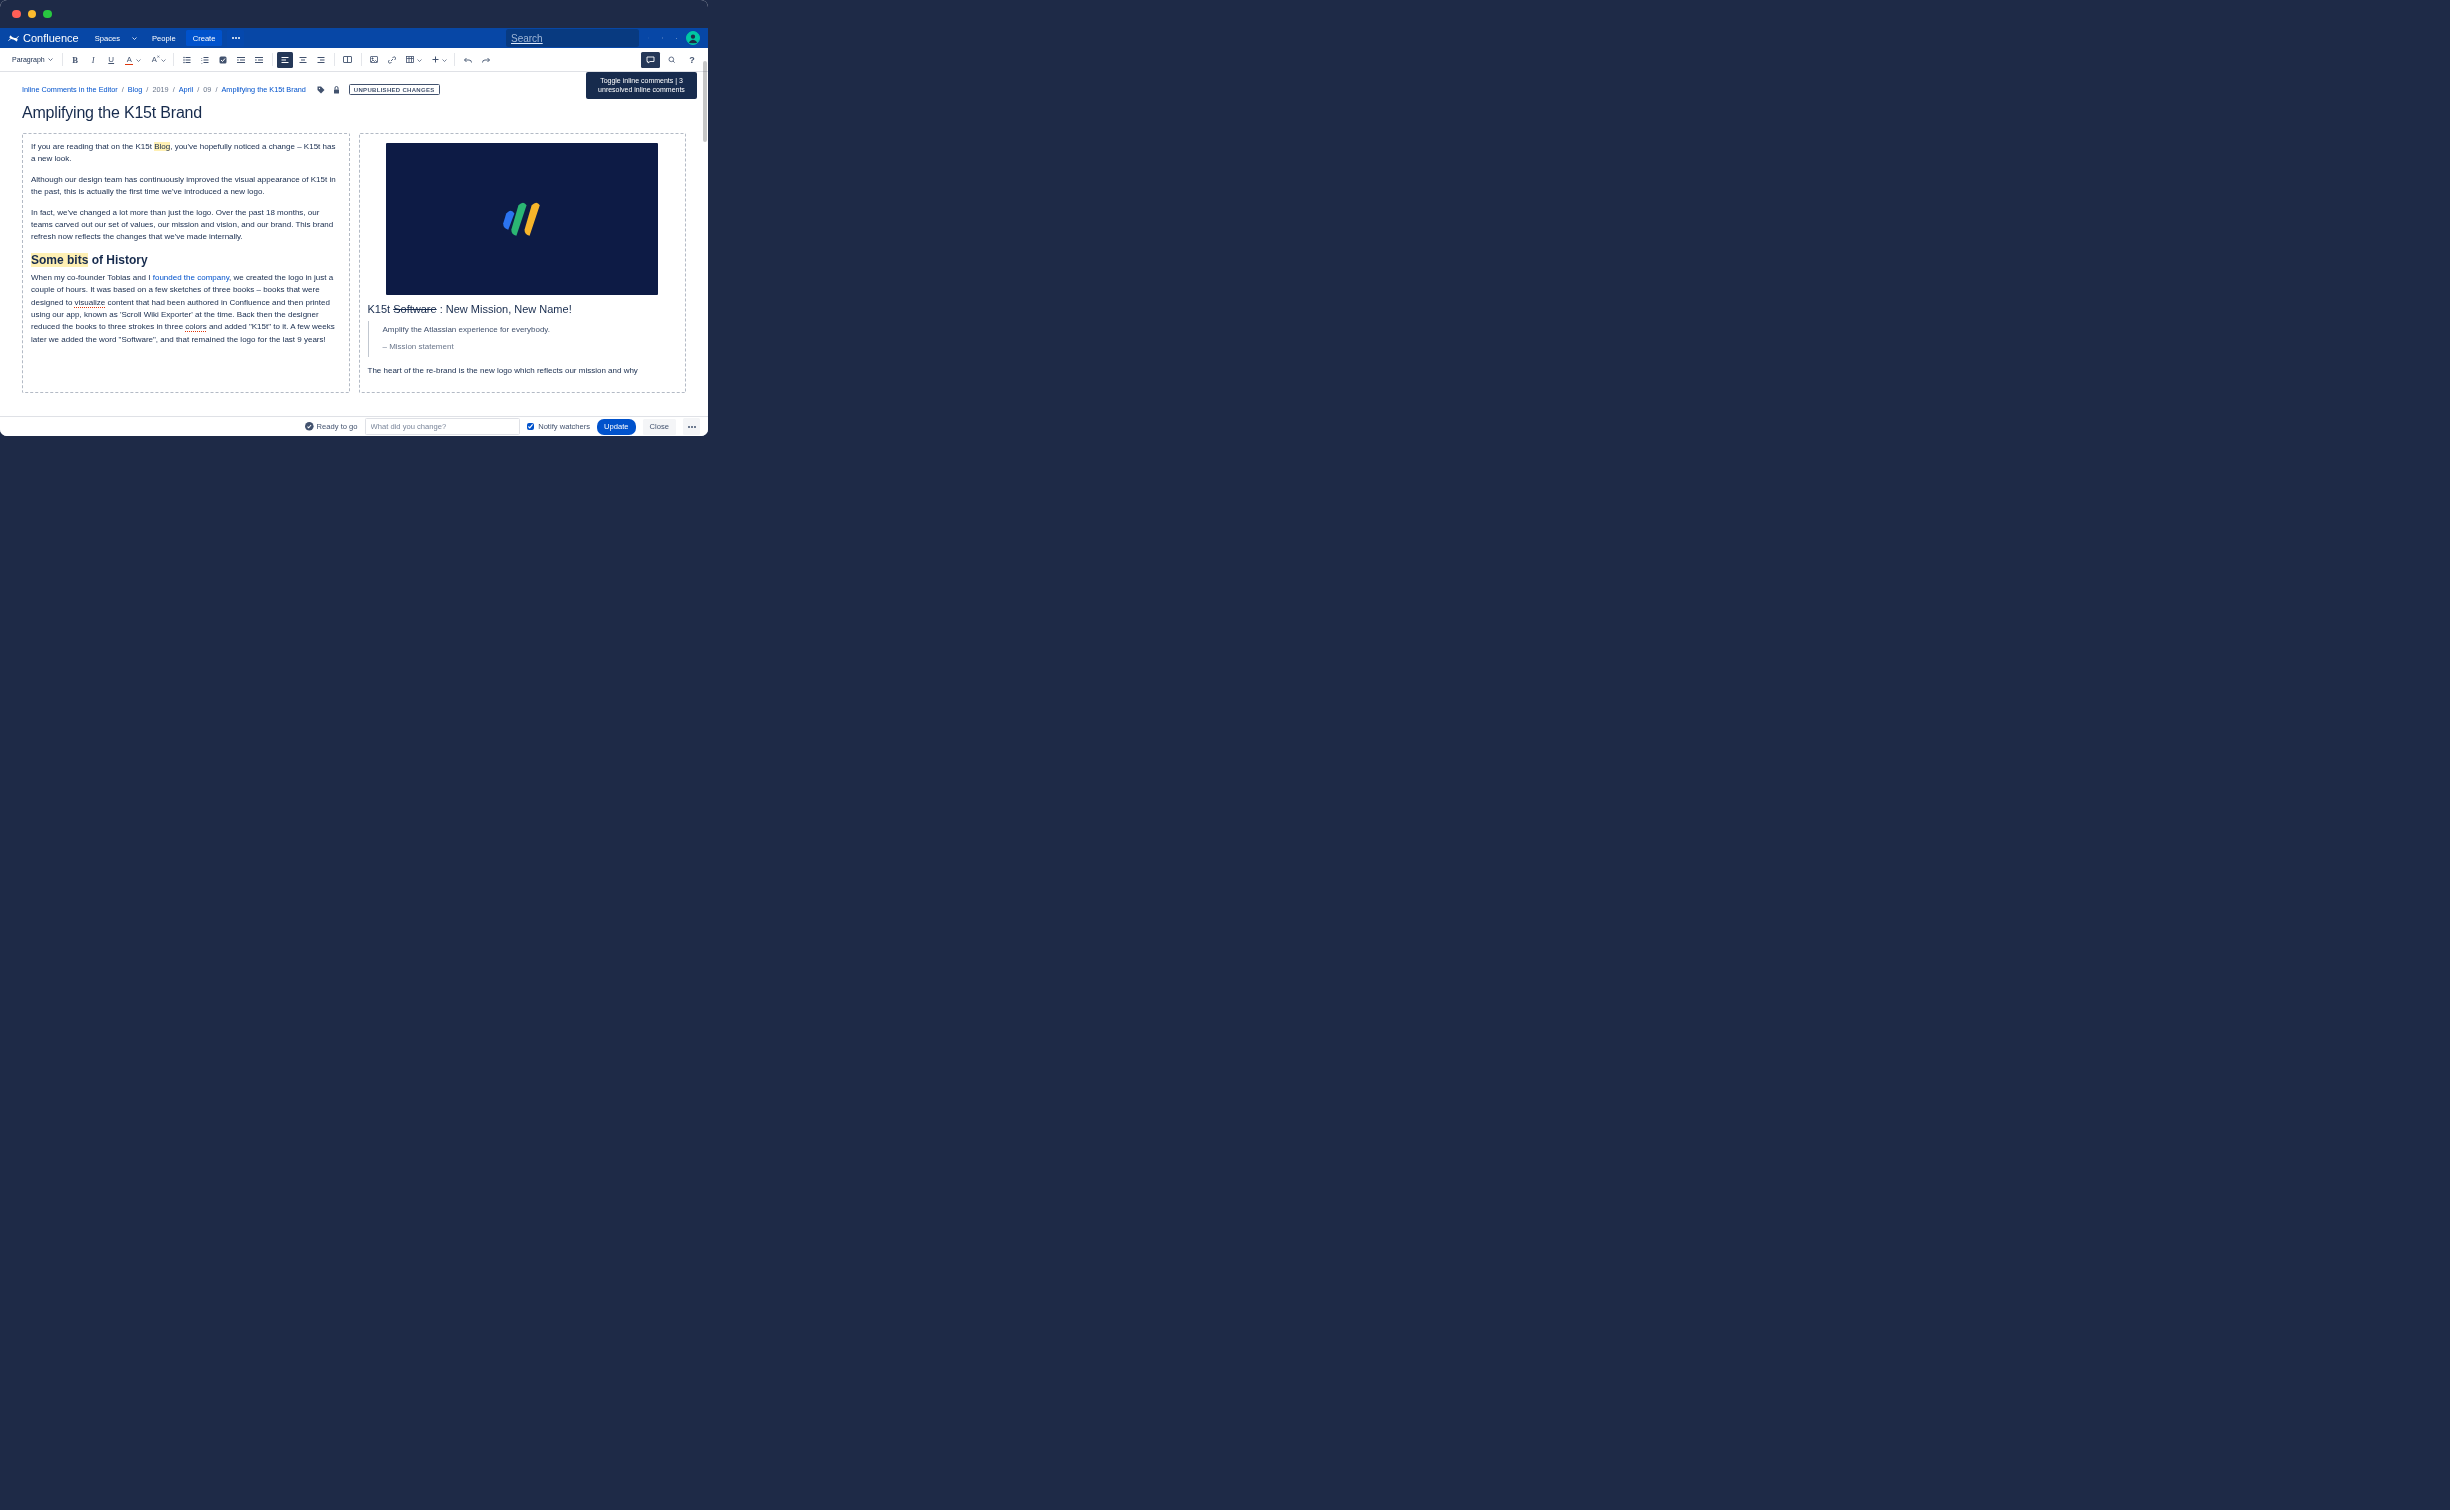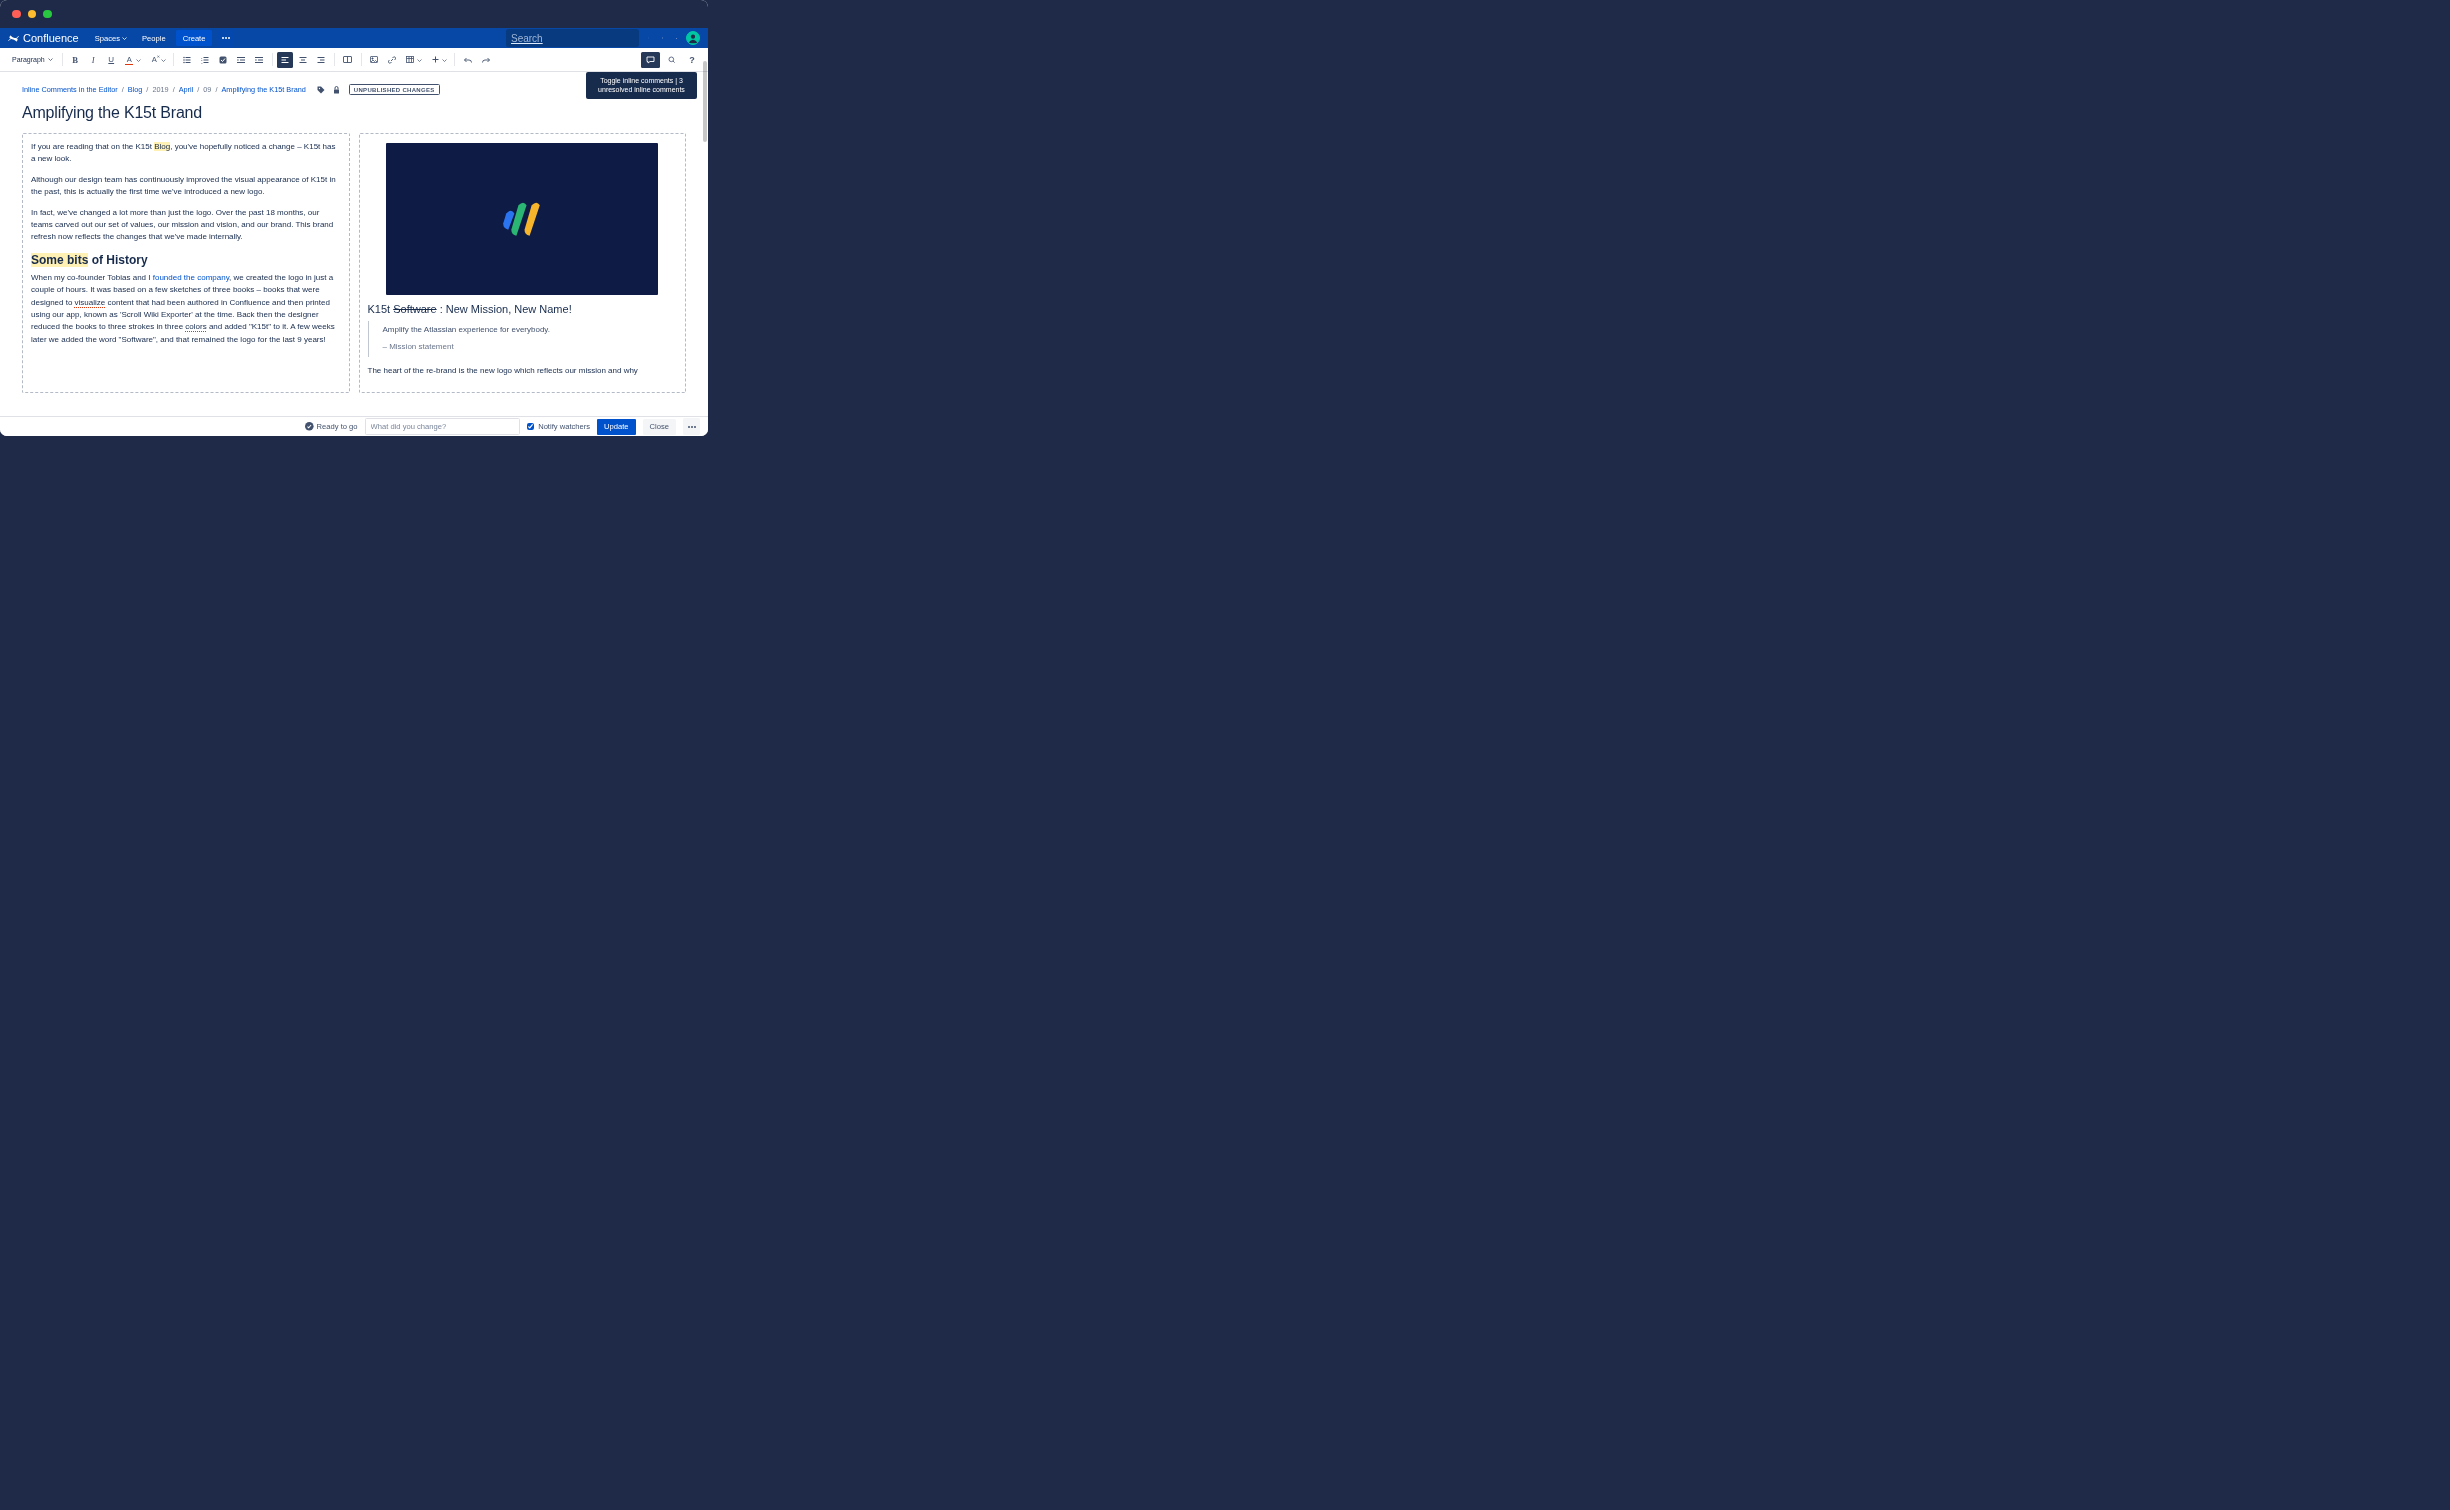--- a/index.html
+++ b/index.html
@@ -42,7 +42,7 @@
   .logo { display:flex; align-items:center; gap:4px; font-size:11px; font-weight:500; margin-right:6px;}
   .logo svg { fill:#fff; }
   .nav-item {
-    color:#fff; font-size:7.6px; padding:4px 5px; display:flex; align-items:center; gap:2px; border-radius:1.5px; cursor:pointer;
+    color:#fff; font-size:7.6px; padding:4px 5px; display:flex; align-items:center; gap:12px; border-radius:1.5px; cursor:pointer;
   }
   .create-btn {
     background:#0052cc; color:#fff; font-weight:500; padding:3.5px 7px; border-radius:1.5px; font-size:7.6px; cursor:pointer;

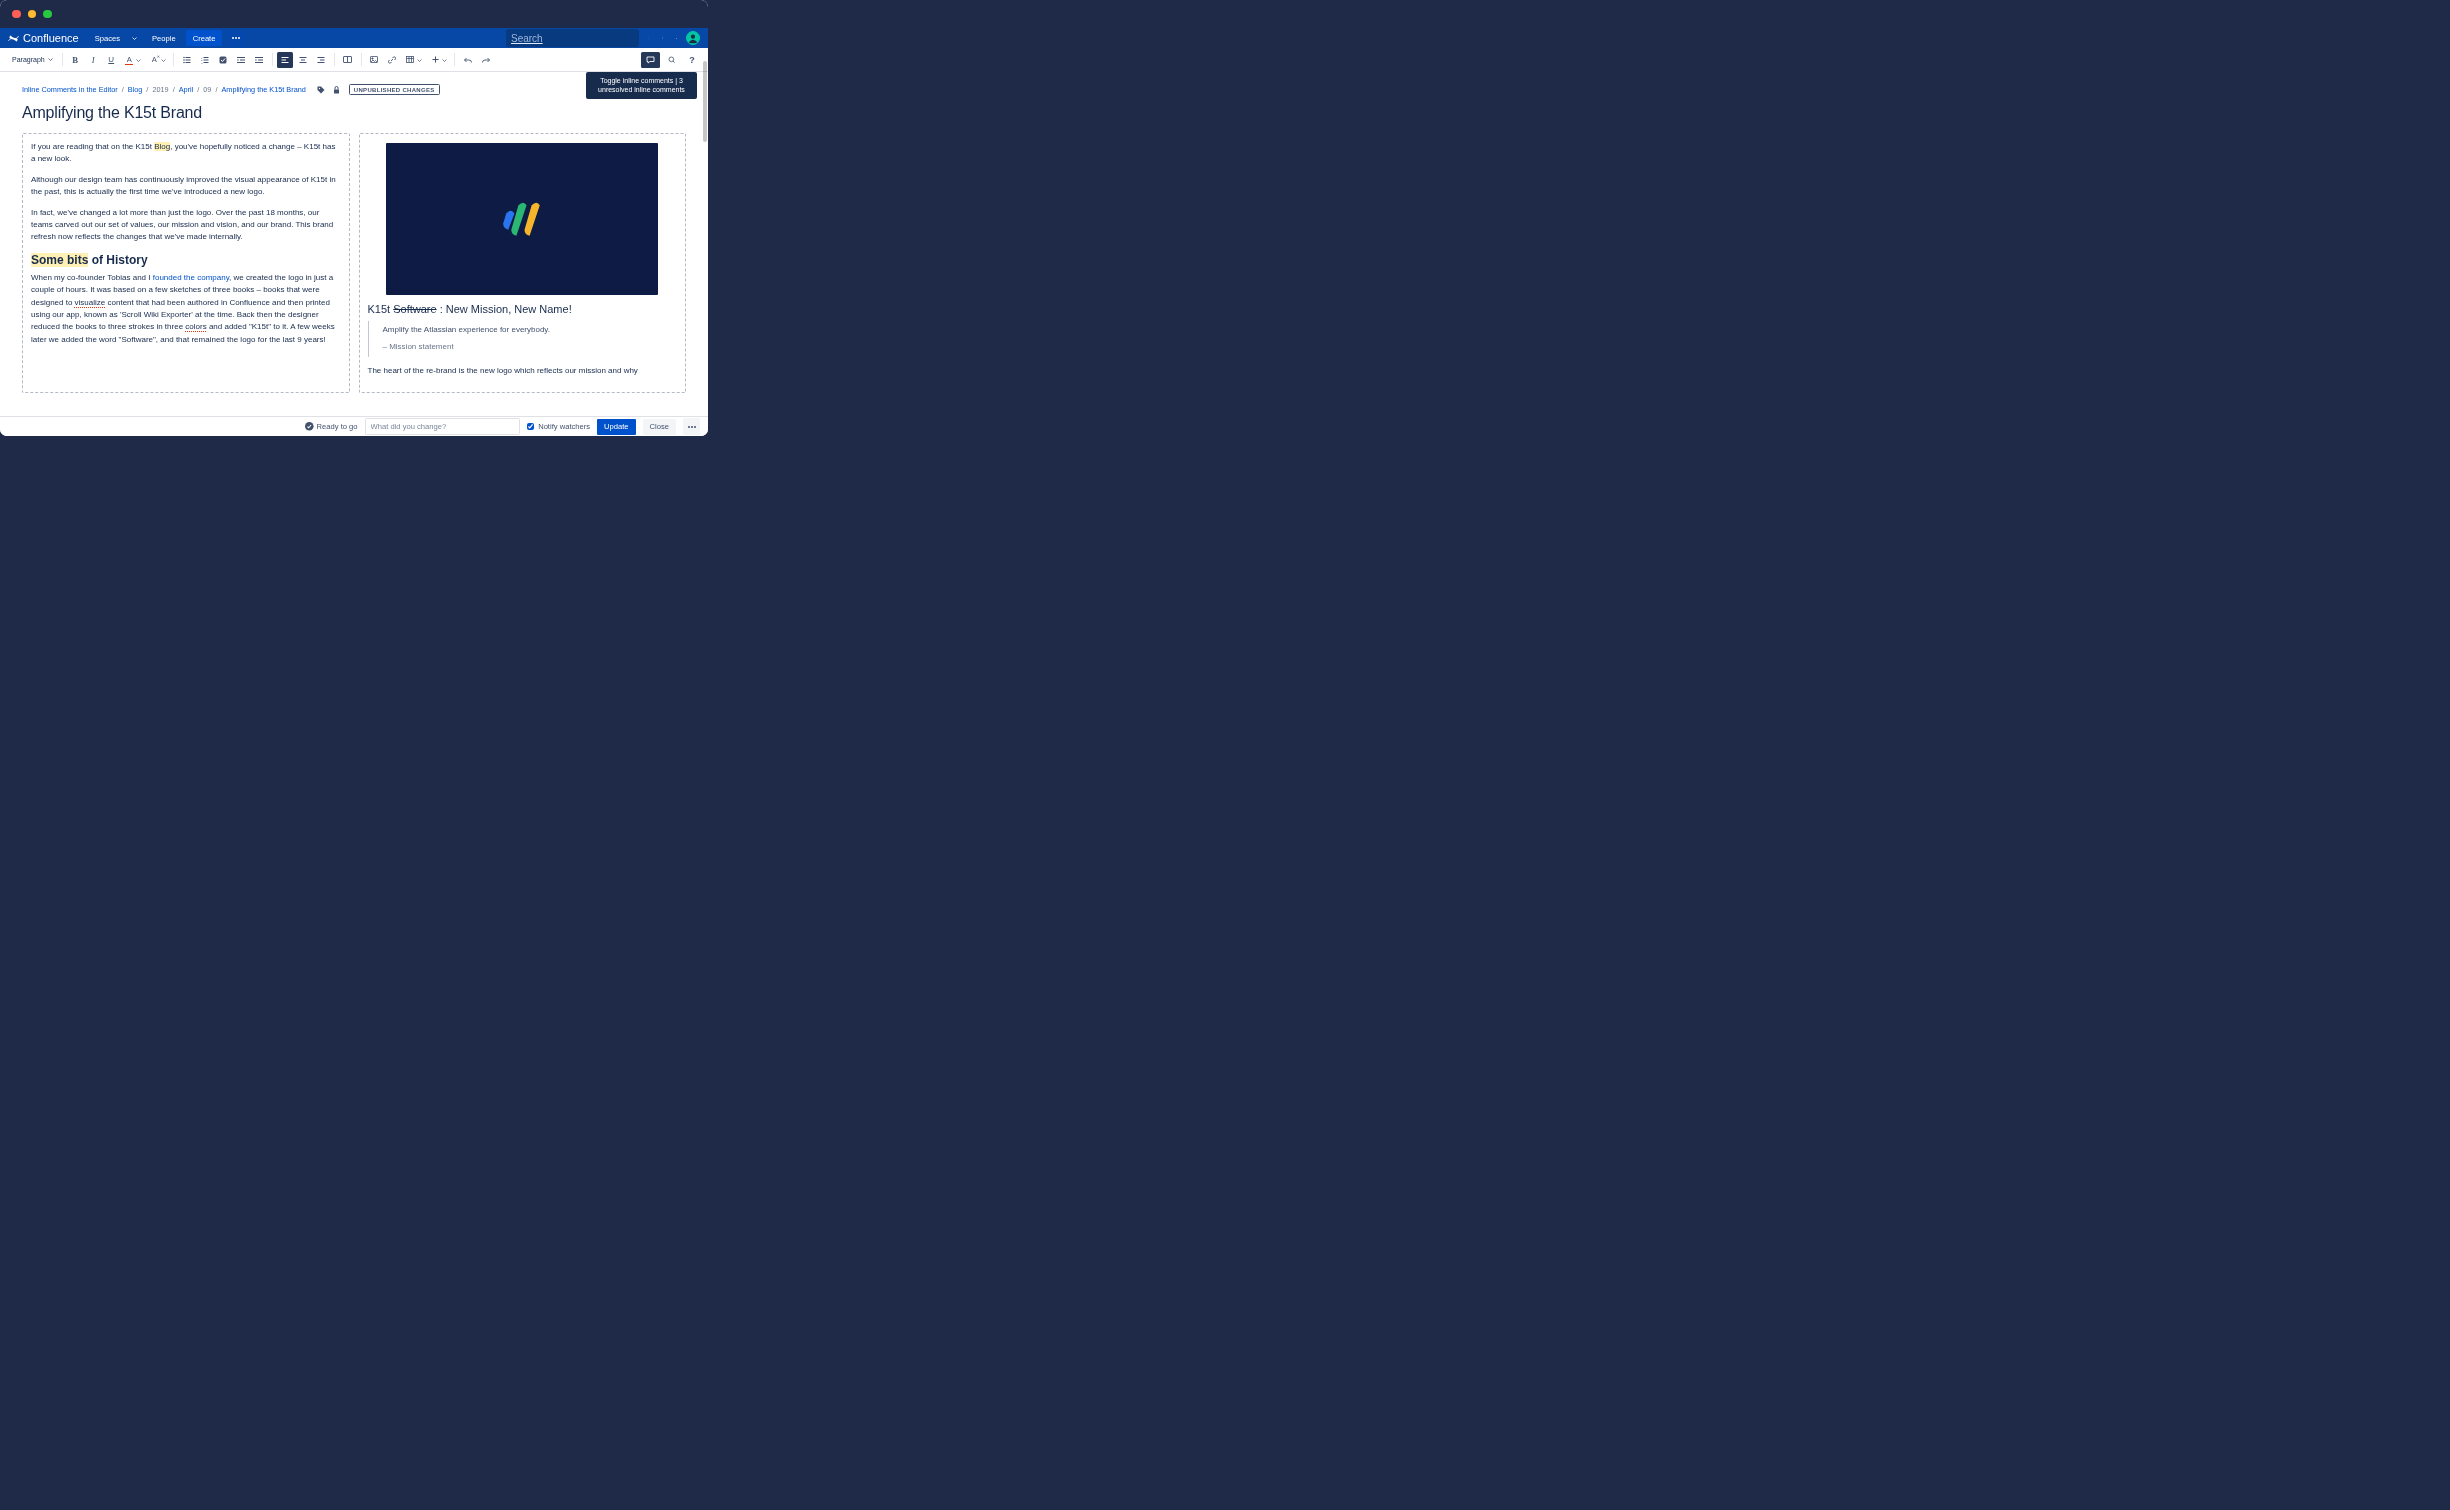--- a/index.html
+++ b/index.html
@@ -105,7 +105,7 @@
   .change-input::placeholder{color:#7a869a;}
   .notify { display:flex; align-items:center; gap:4px; color:#42526e; font-size:7.6px;}
   .notify input { width:7.6px; height:7.6px; accent-color:#0052cc;}
-  .btn-primary { background:#0052cc; color:#fff; padding:3.5px 7px; border-radius:1px; font-weight:500; font-size:7.6px; cursor:pointer;}
+  .btn-primary { background:#0052cc; color:#fff; padding:3.5px 7px; border-radius:7px; font-weight:500; font-size:7.6px; cursor:pointer;}
   .btn-sub { background:#f4f5f7; color:#42526e; padding:3.5px 7px; border-radius:1.5px; font-size:7.6px; cursor:pointer;}
   .btn-more { background:#f4f5f7; color:#42526e; width:17px; height:17px; border-radius:1.5px; display:flex; align-items:center; justify-content:center; cursor:pointer;}
 

